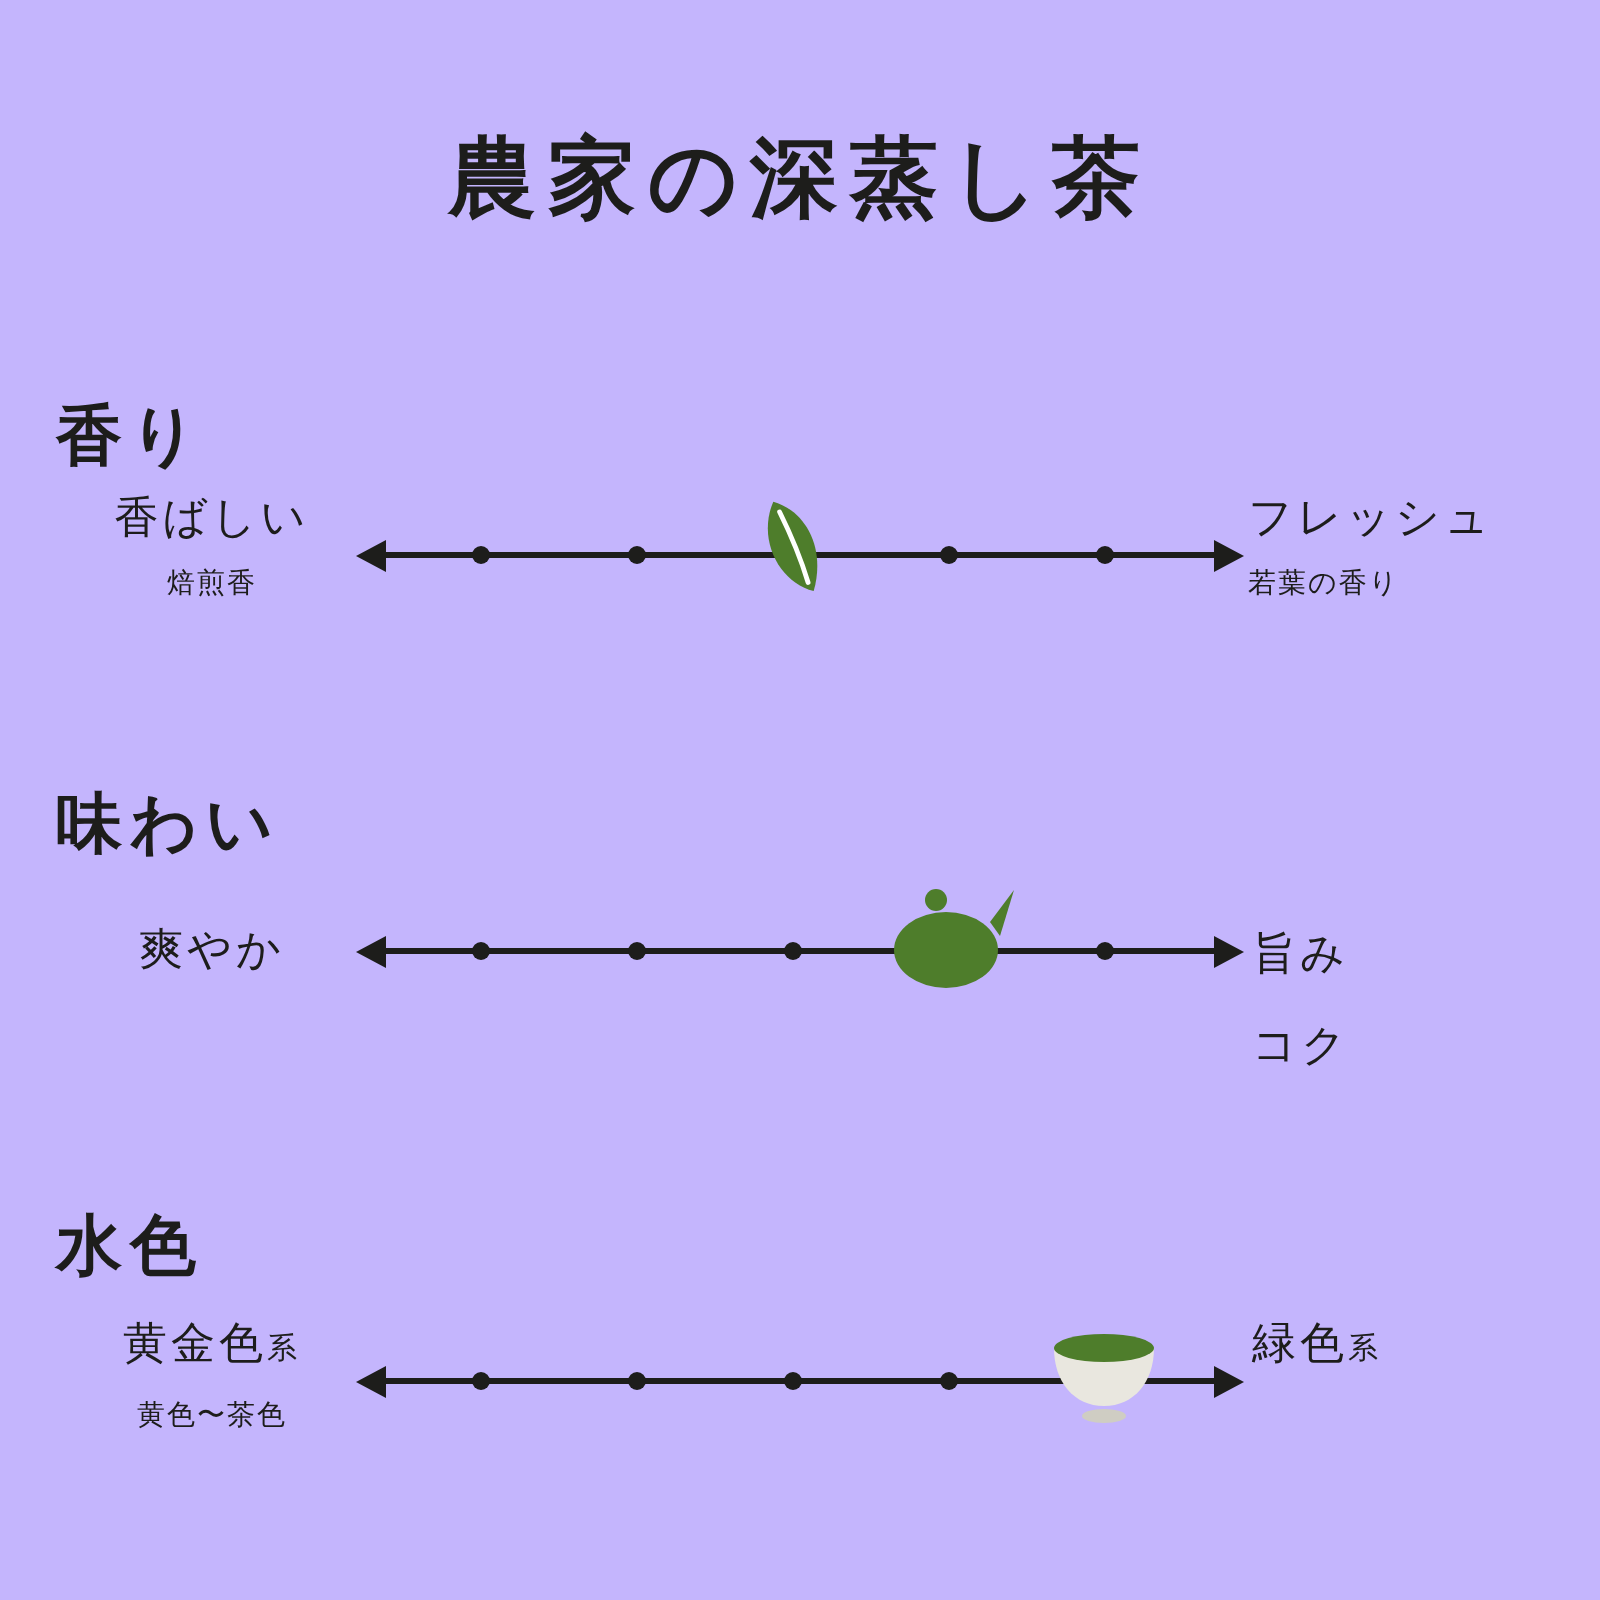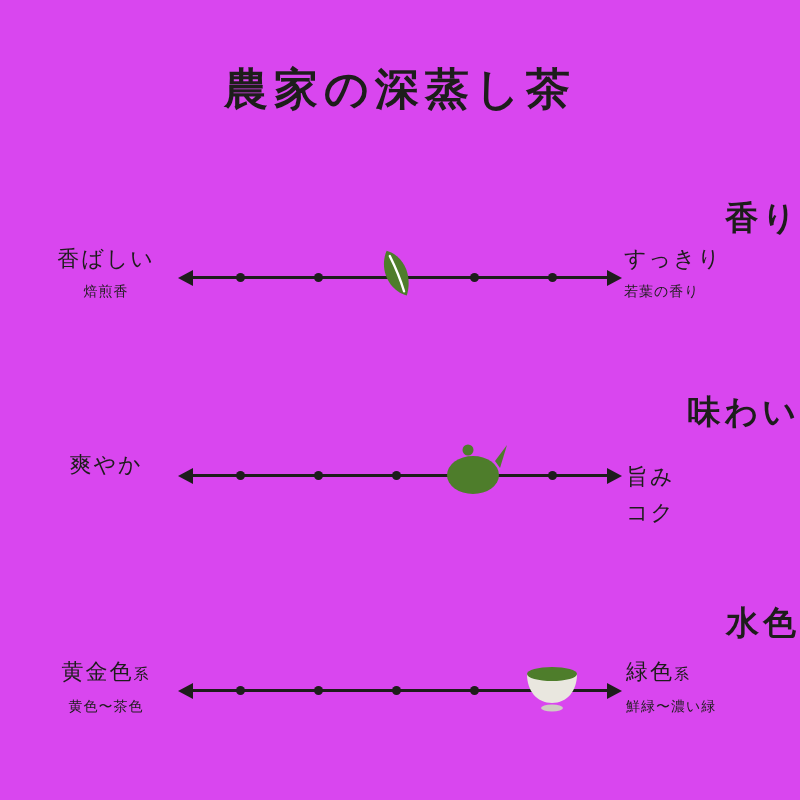--- a/index.html
+++ b/index.html
@@ -6,7 +6,7 @@
   html,body { background:#ffffff; }
   .stage {
     position:relative; width:800px; height:800px; margin:0 auto;
-    background:#d946ef; overflow:hidden;
+    background:#c4b5fd; overflow:hidden;
     font-family:"Liberation Serif","DejaVu Serif",serif;
     color:var(--ink,#1d1d1b);
   }

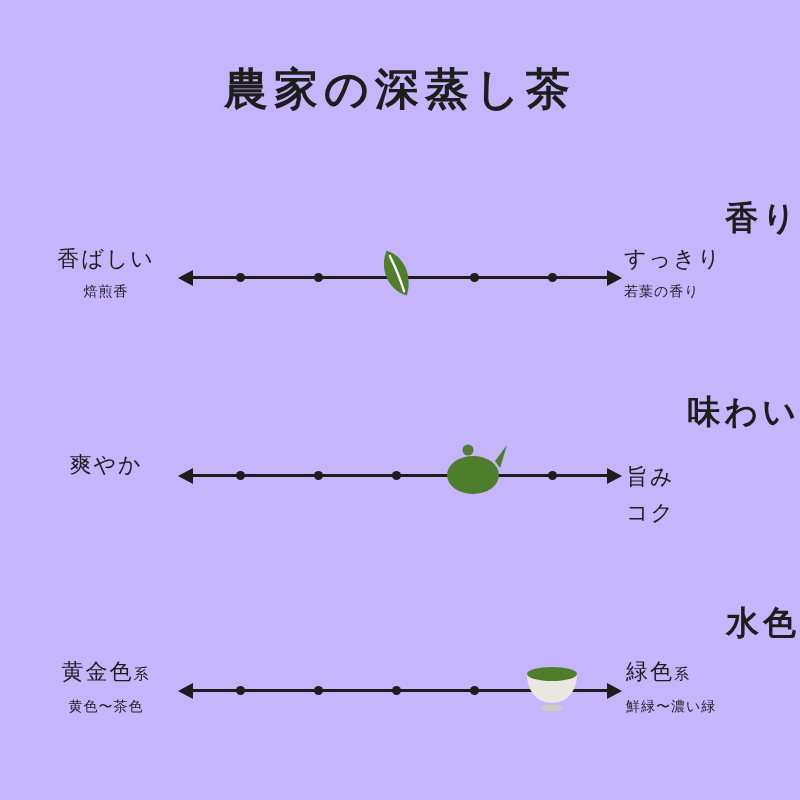--- a/index.html
+++ b/index.html
@@ -16,7 +16,7 @@
   }
   .section-title {
     position:absolute; left:0; width:100%;
-    text-align:right; font-size:33px; font-weight:600; letter-spacing:4px;
+    text-align:left; font-size:33px; font-weight:600; letter-spacing:4px;padding-left:28px;
   }
   .endcap { position:absolute; }
   .endcap.left  { text-align:center; }

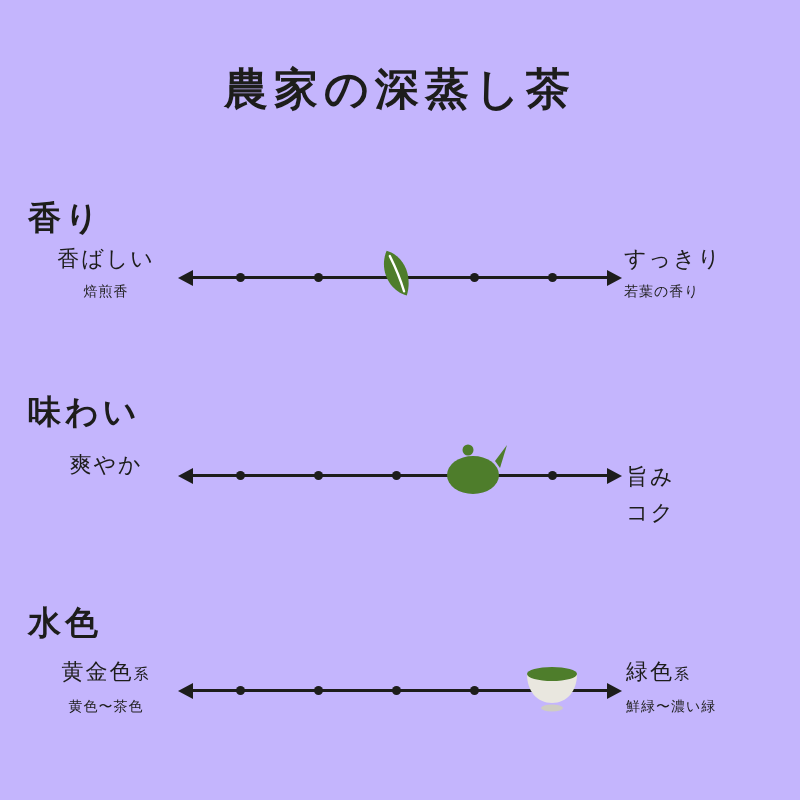--- a/index.html
+++ b/index.html
@@ -66,7 +66,7 @@
     <div class="sub">焙煎香</div>
   </div>
   <div class="endcap right" style="top:246px; left:624px; width:160px;">
-    <div class="main">すっきり</div>
+    <div class="main">フレッシュ</div>
     <div class="sub">若葉の香り</div>
   </div>
   <div class="scale" style="top:258px">

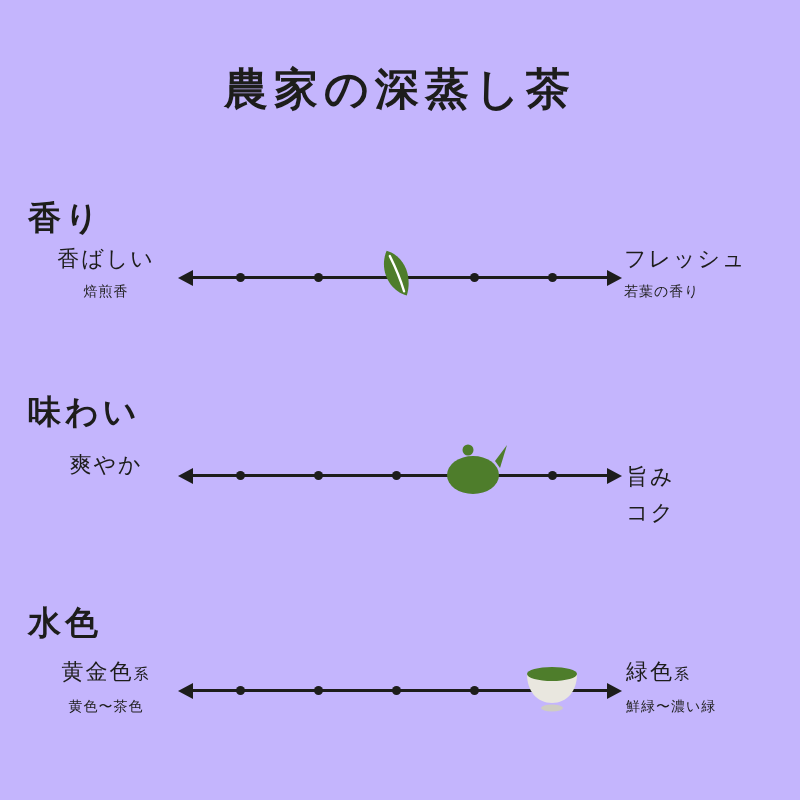--- a/index.html
+++ b/index.html
@@ -22,7 +22,7 @@
   .endcap.left  { text-align:center; }
   .endcap.right { text-align:left; }
   .endcap .main, .endcap .main2 { font-size:22px; letter-spacing:2px; line-height:26px; }
-  .endcap .main2 { margin-top:10px; }
+  .endcap .main2 { margin-top:20px; }
   .endcap .sub {
     font-size:14px; letter-spacing:1px; margin-top:11px;
     font-family:"Liberation Sans","DejaVu Sans",sans-serif;

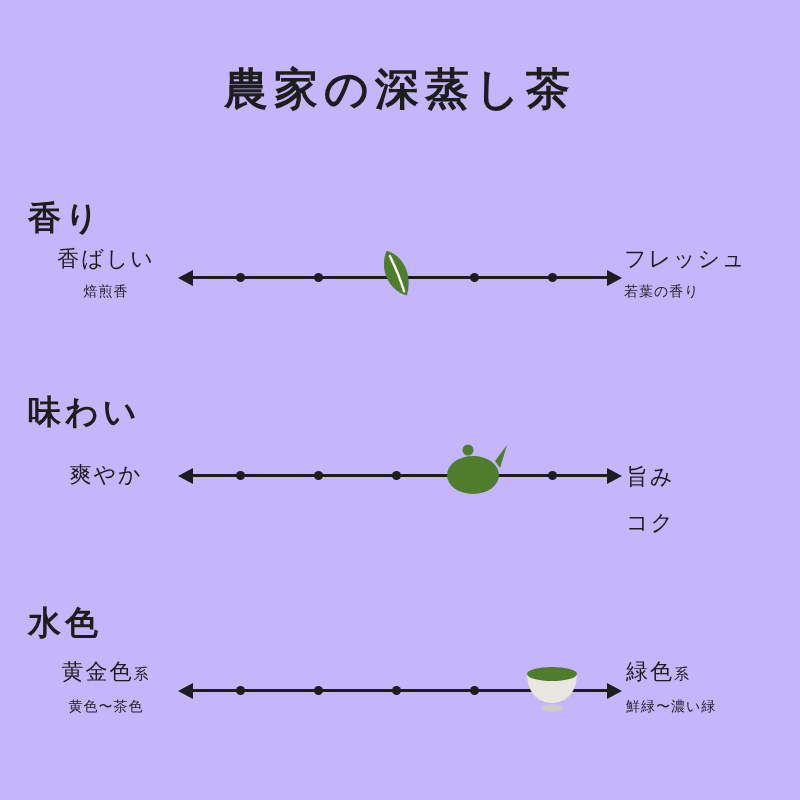--- a/index.html
+++ b/index.html
@@ -119,7 +119,6 @@
   </div>
   <div class="endcap right" style="top:659px; left:626px; width:150px;">
     <div class="main"><span>緑色</span><span class="suffix">系</span></div>
-    <div class="sub">鮮緑〜濃い緑</div>
   </div>
   <div class="scale" style="top:671px">
     <div class="line"></div>

